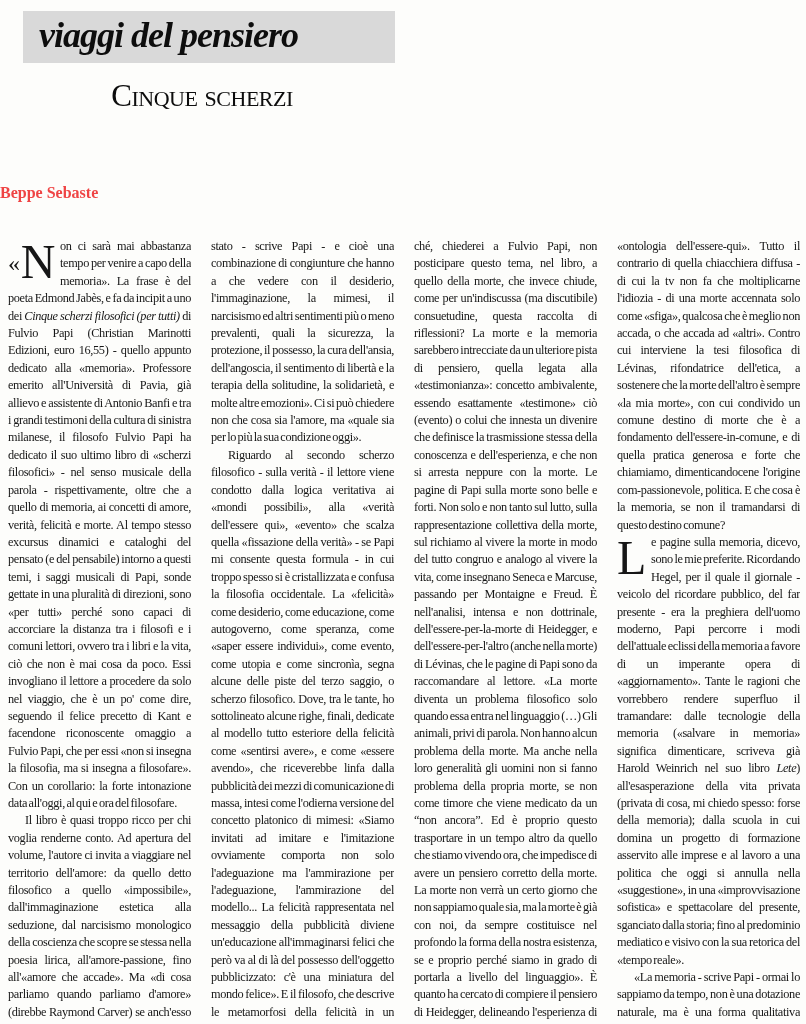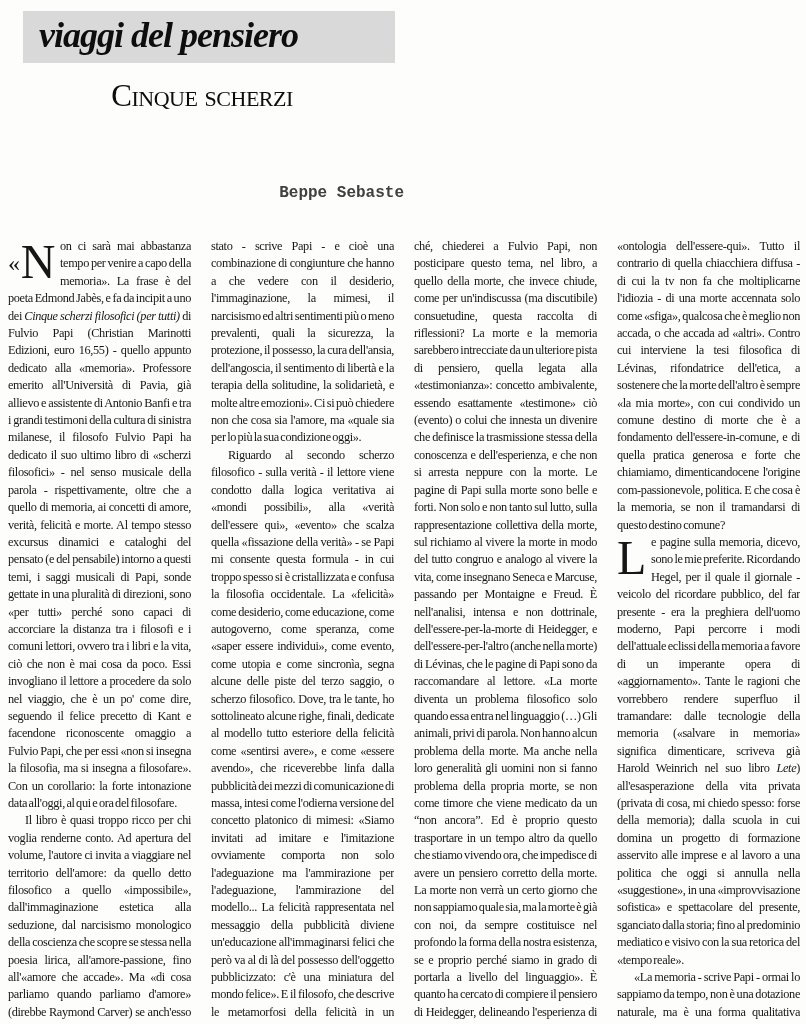--- a/index.html
+++ b/index.html
@@ -54,11 +54,10 @@
     left: 0;
     top: 184px;
     width: 404px;
-    text-align: right;
+    text-align: left;
     font-size: 16px;
     font-weight: bold;
-    color: #404040;
-    font-family: Liberation Mono, monospace;
+    color: #ef4444;
   }
   
   .article {

